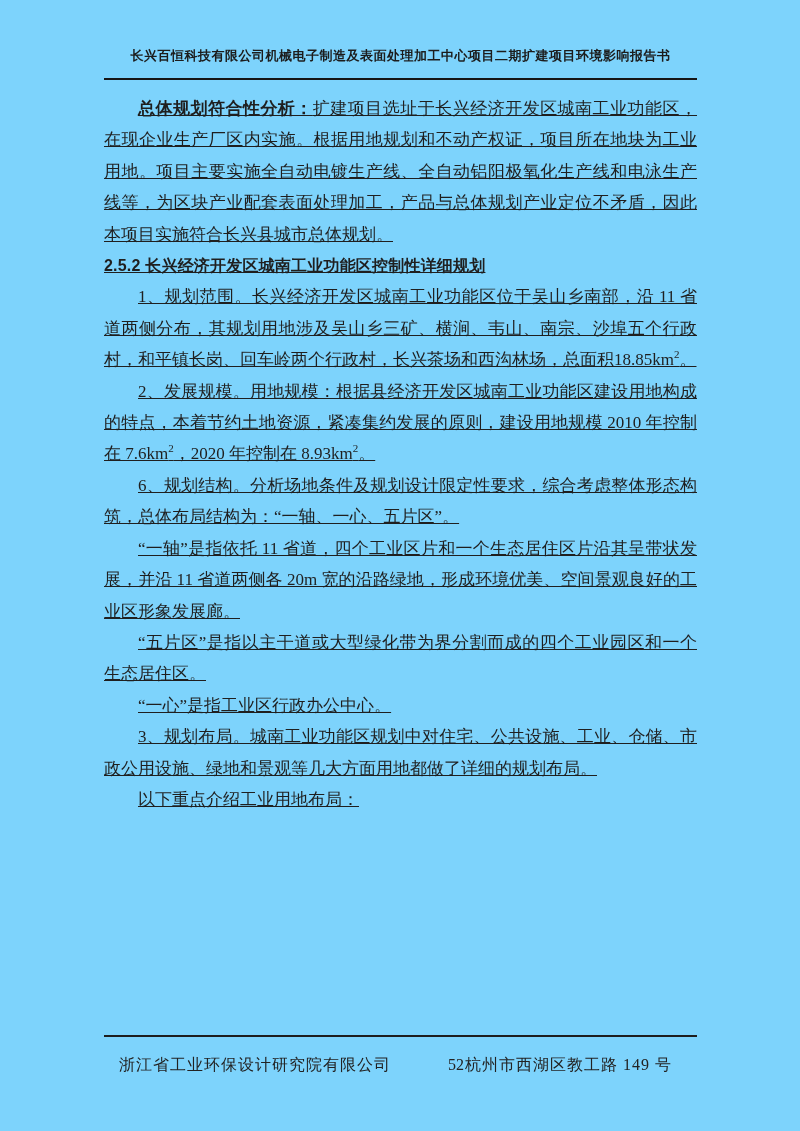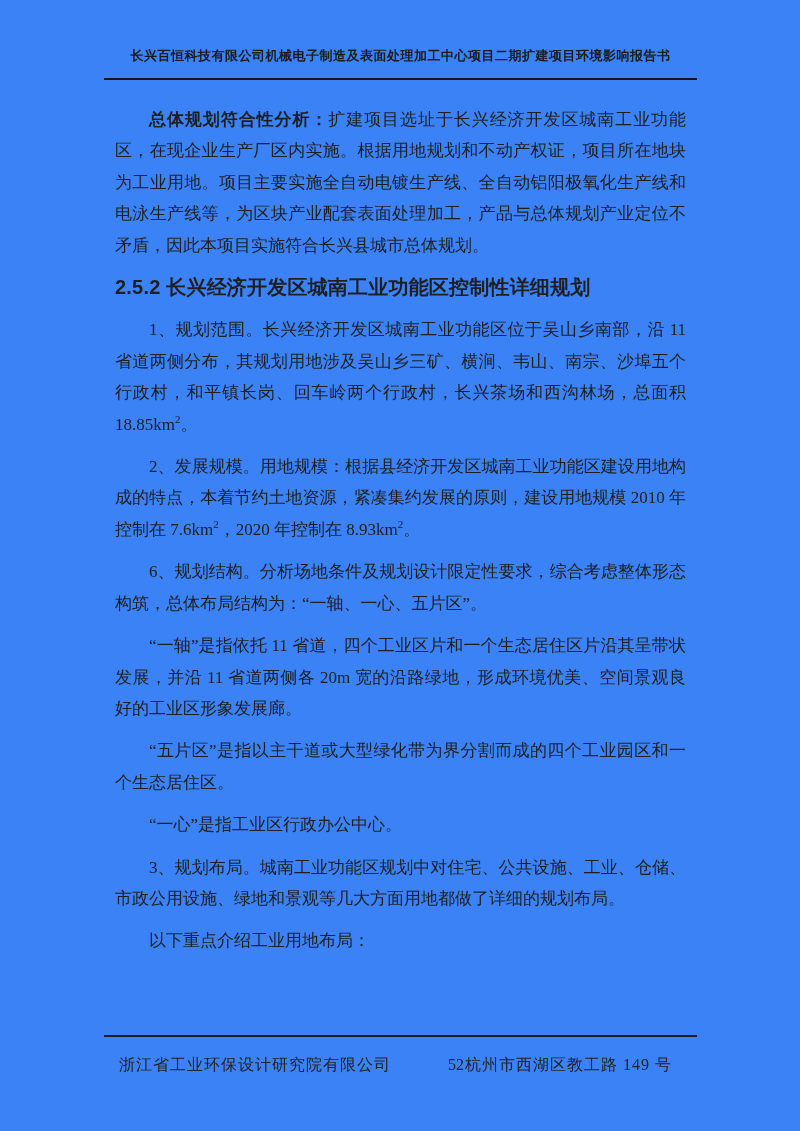--- a/index.html
+++ b/index.html
@@ -9,7 +9,7 @@
     width: 800px;
     height: 1131px;
     margin: 0 auto;
-    background: #3b82f6;
+    background: #7dd3fc;
     font-family: "Liberation Serif", "DejaVu Serif", serif;
     color: #1f1f1f;
     overflow: hidden;

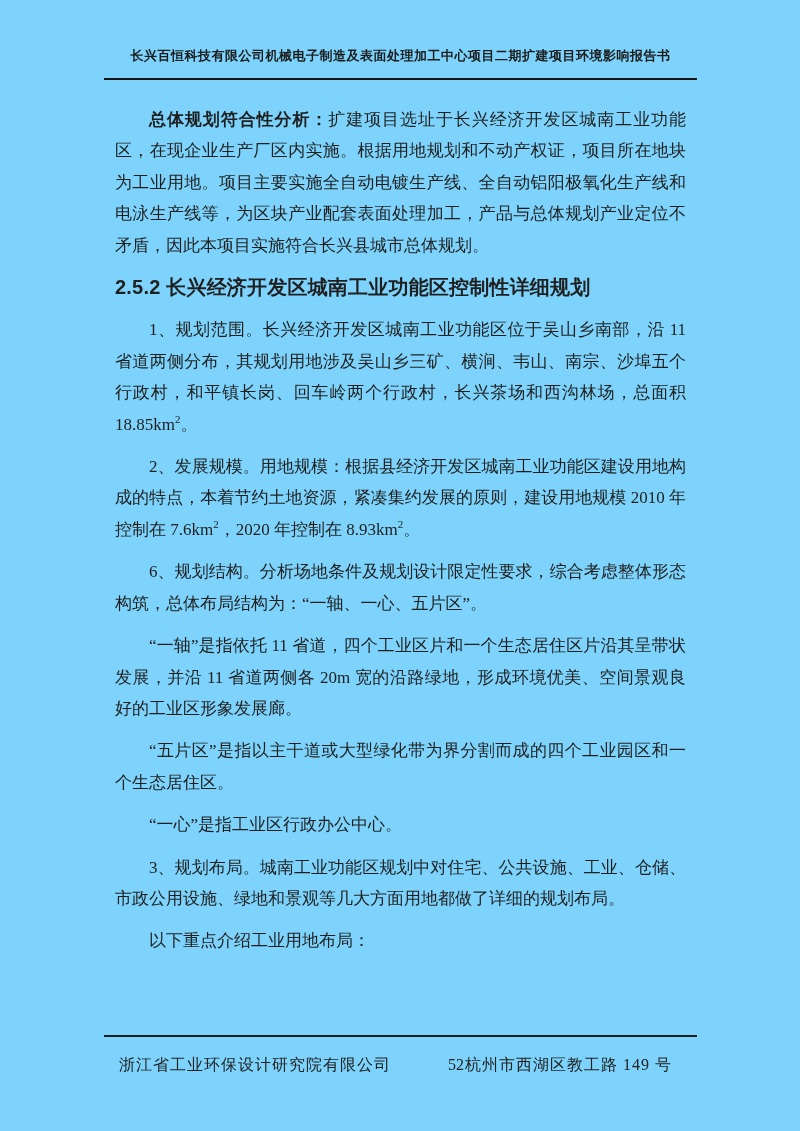--- a/index.html
+++ b/index.html
@@ -43,7 +43,7 @@
     text-align: justify;
     text-justify: inter-ideograph;
   }
-  .doc-body p { margin: 11px; }
+  .doc-body p { margin: 0; text-decoration: underline; }
   .doc-body p.body { text-indent: 2em; }
   .doc-body p.heading {
     text-indent: 0;

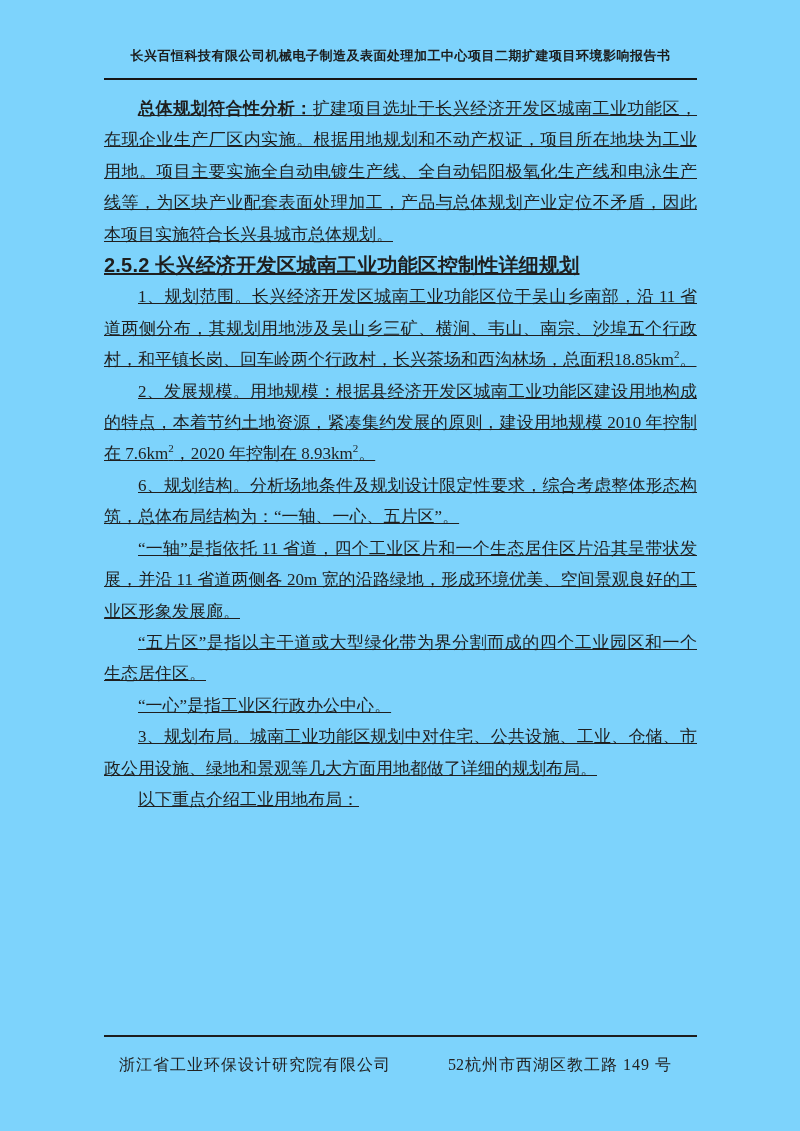--- a/index.html
+++ b/index.html
@@ -48,7 +48,7 @@
   .doc-body p.heading {
     text-indent: 0;
     font-weight: bold;
-    font-size: 20px;
+    font-size: 16px;
     font-family: "Liberation Sans", "DejaVu Sans", sans-serif;
     letter-spacing: 0.2px;
   }

